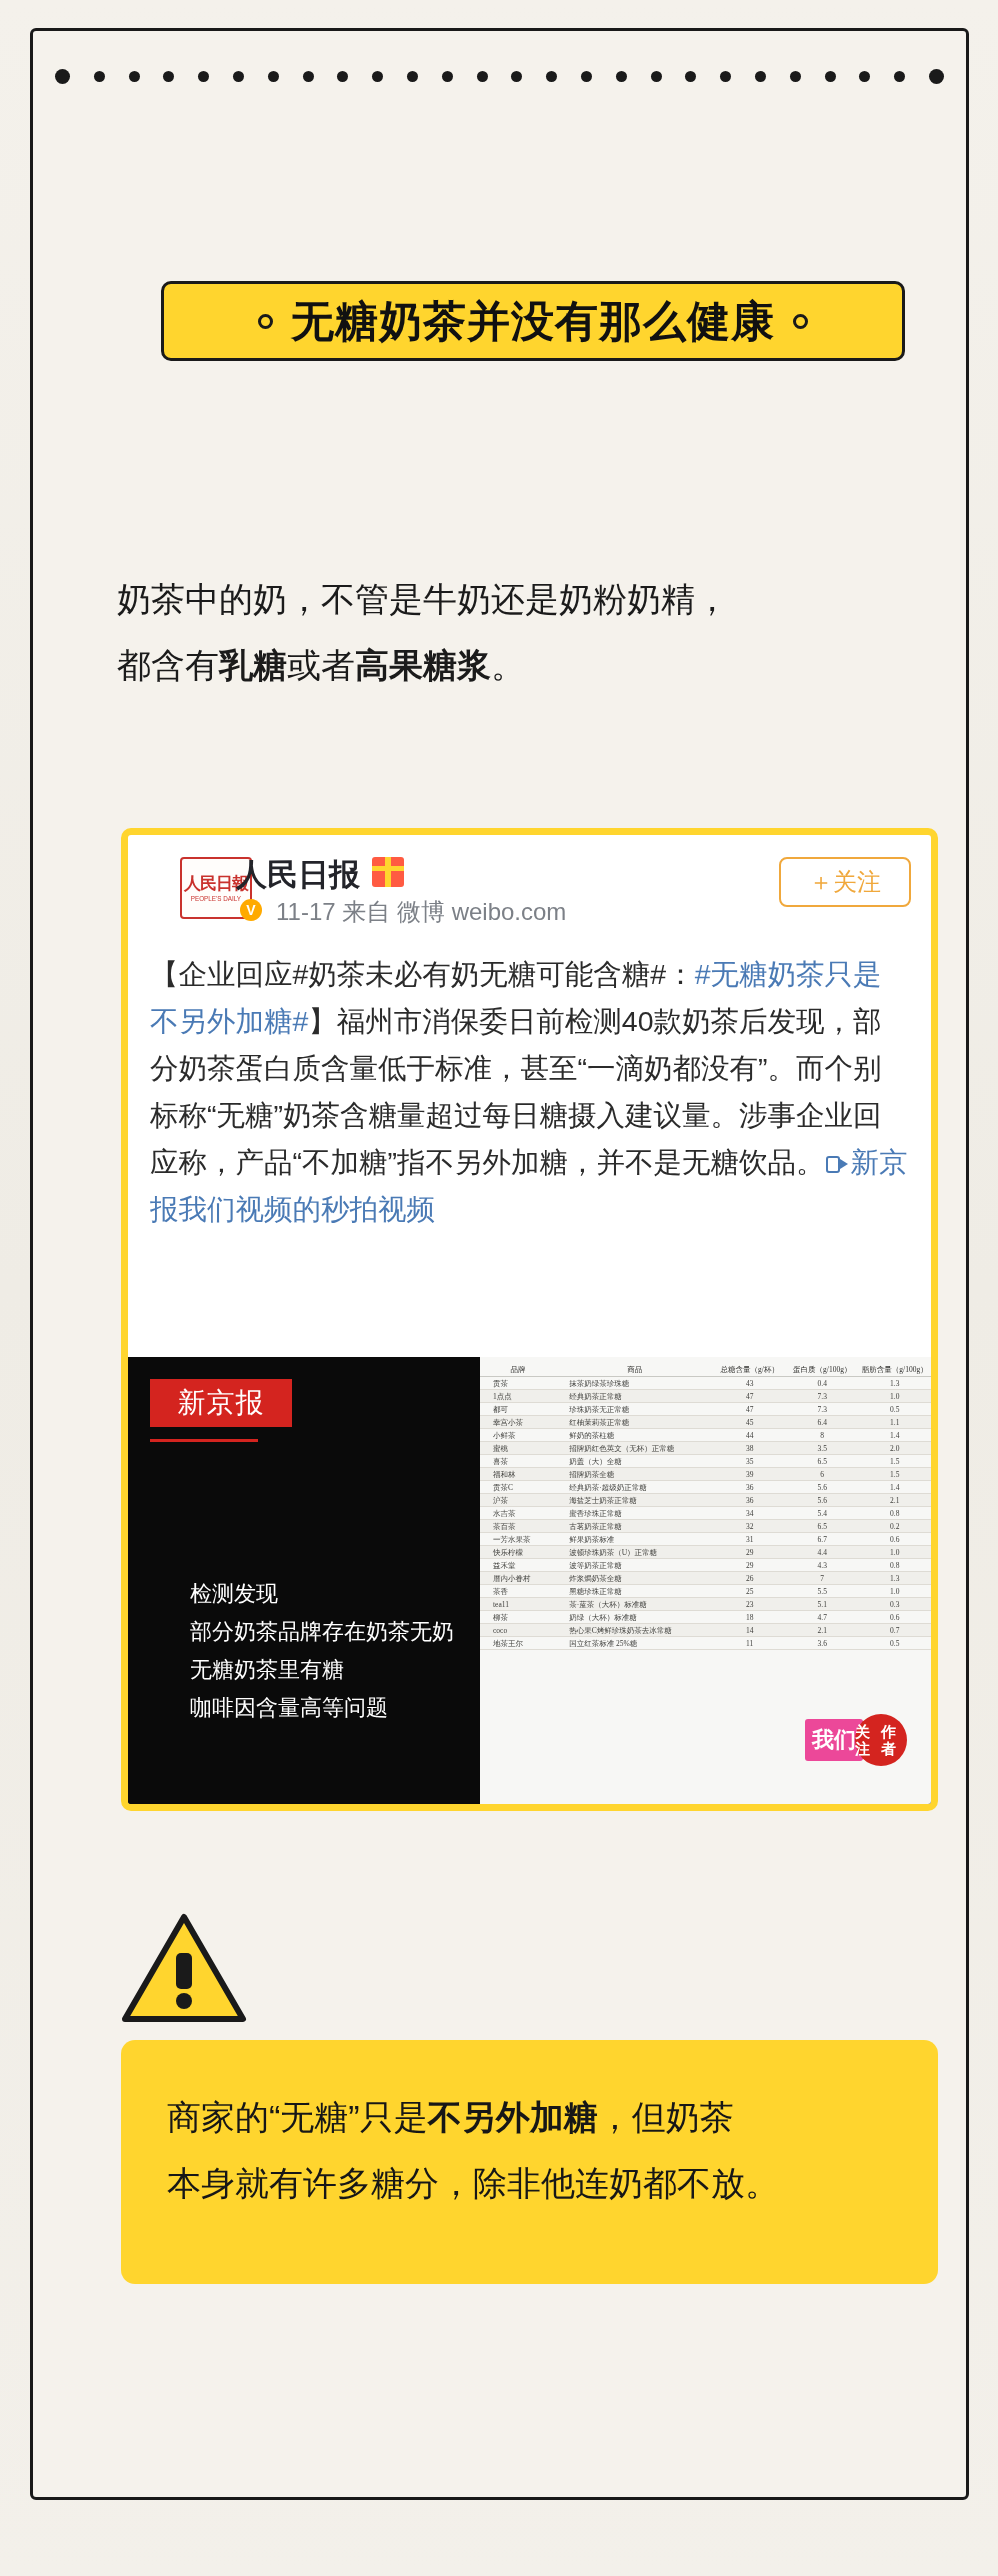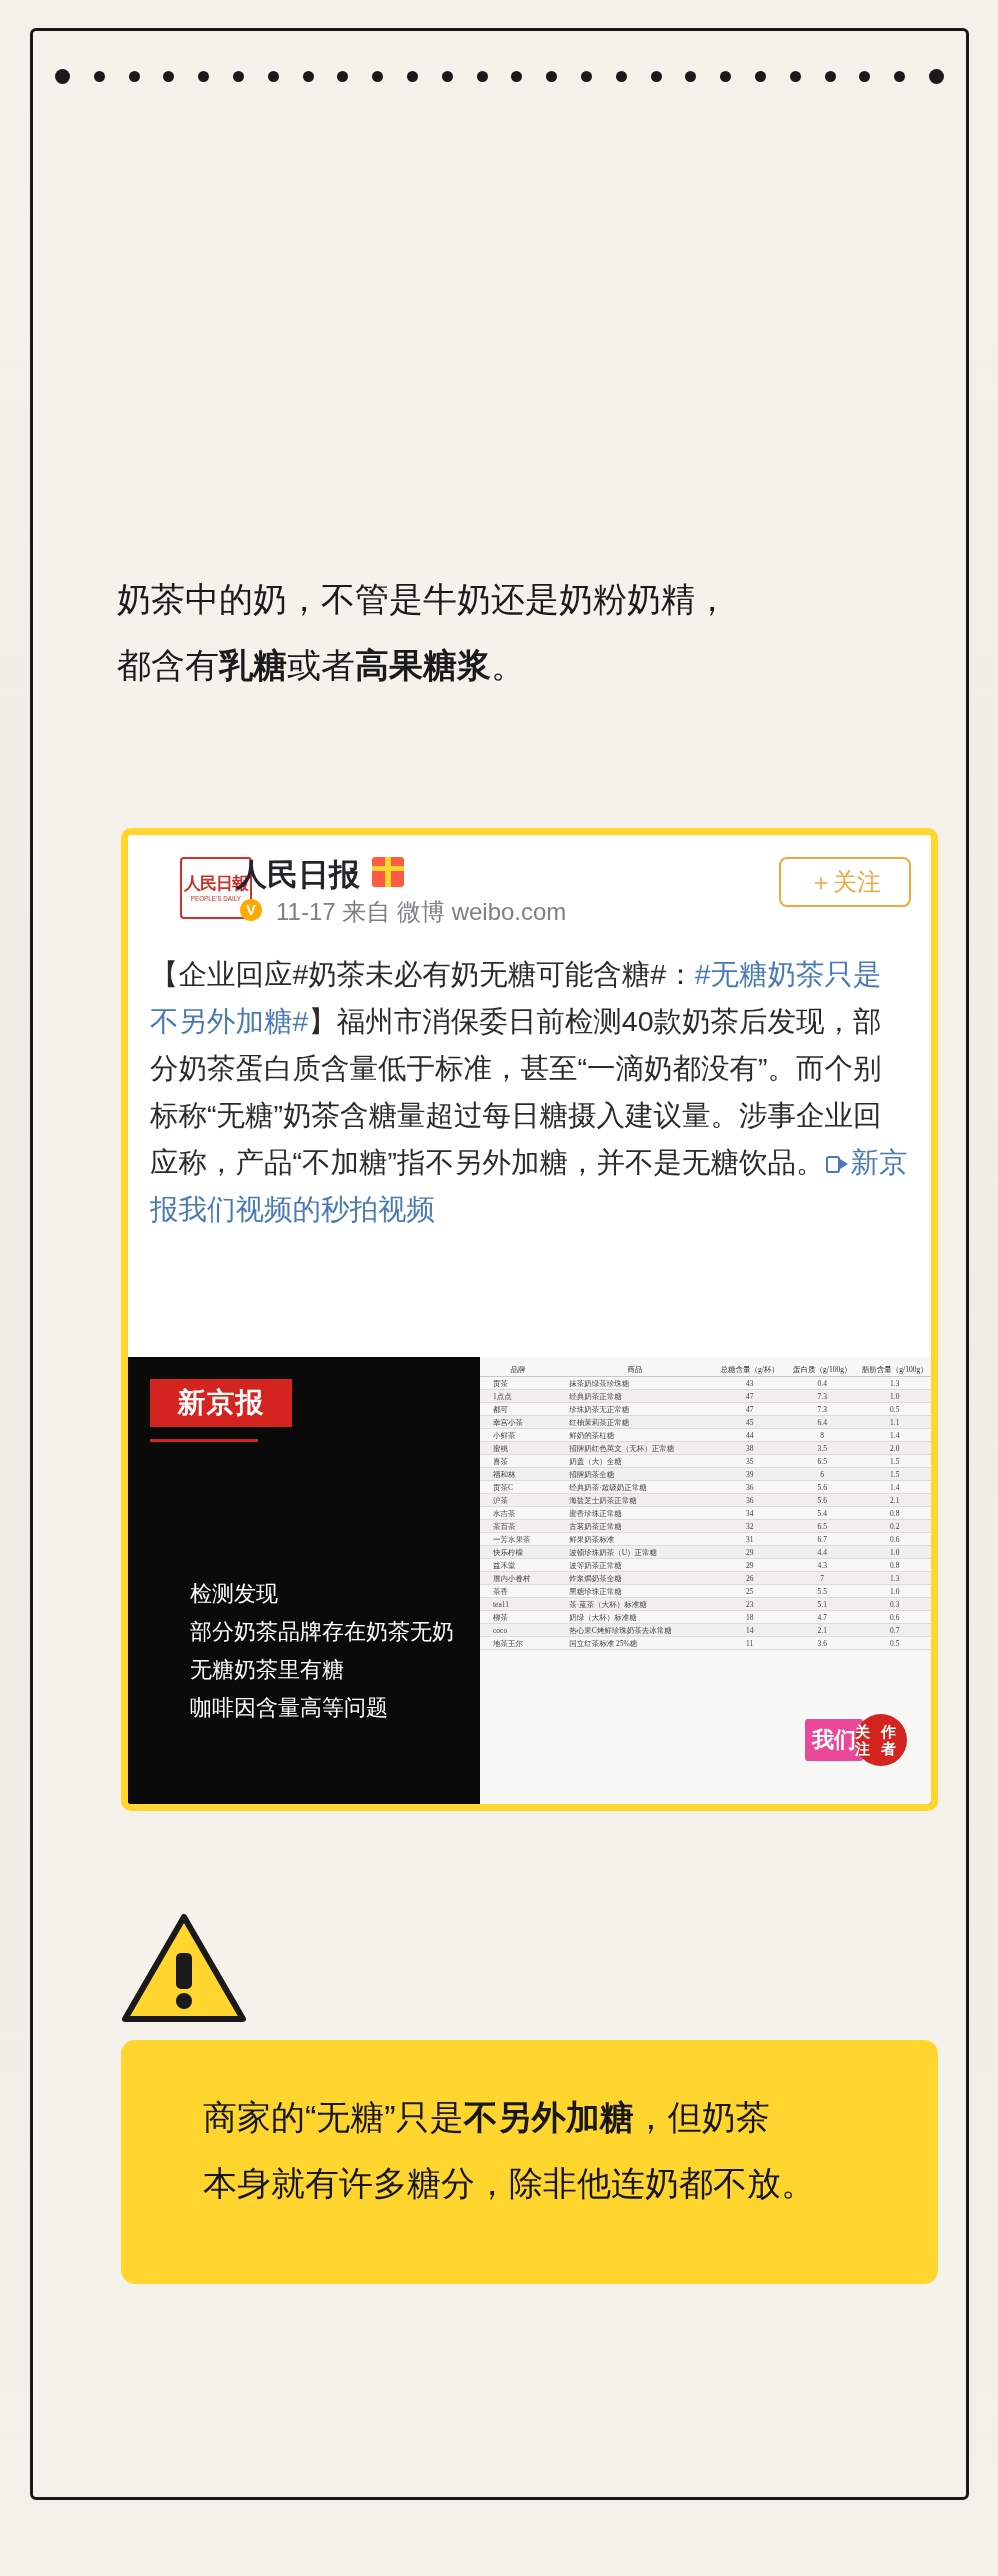--- a/index.html
+++ b/index.html
@@ -472,6 +472,11 @@
         <span class="dot big"></span>
       </div>
 
+    <div class="title-pill">
+      <span class="pill-ring"></span>
+      <span class="title-text">无糖奶茶并没有那么健康</span>
+      <span class="pill-ring"></span>
+    </div>
 
     <div class="body-para">
       <div>奶茶中的奶，不管是牛奶还是奶粉奶精，</div>

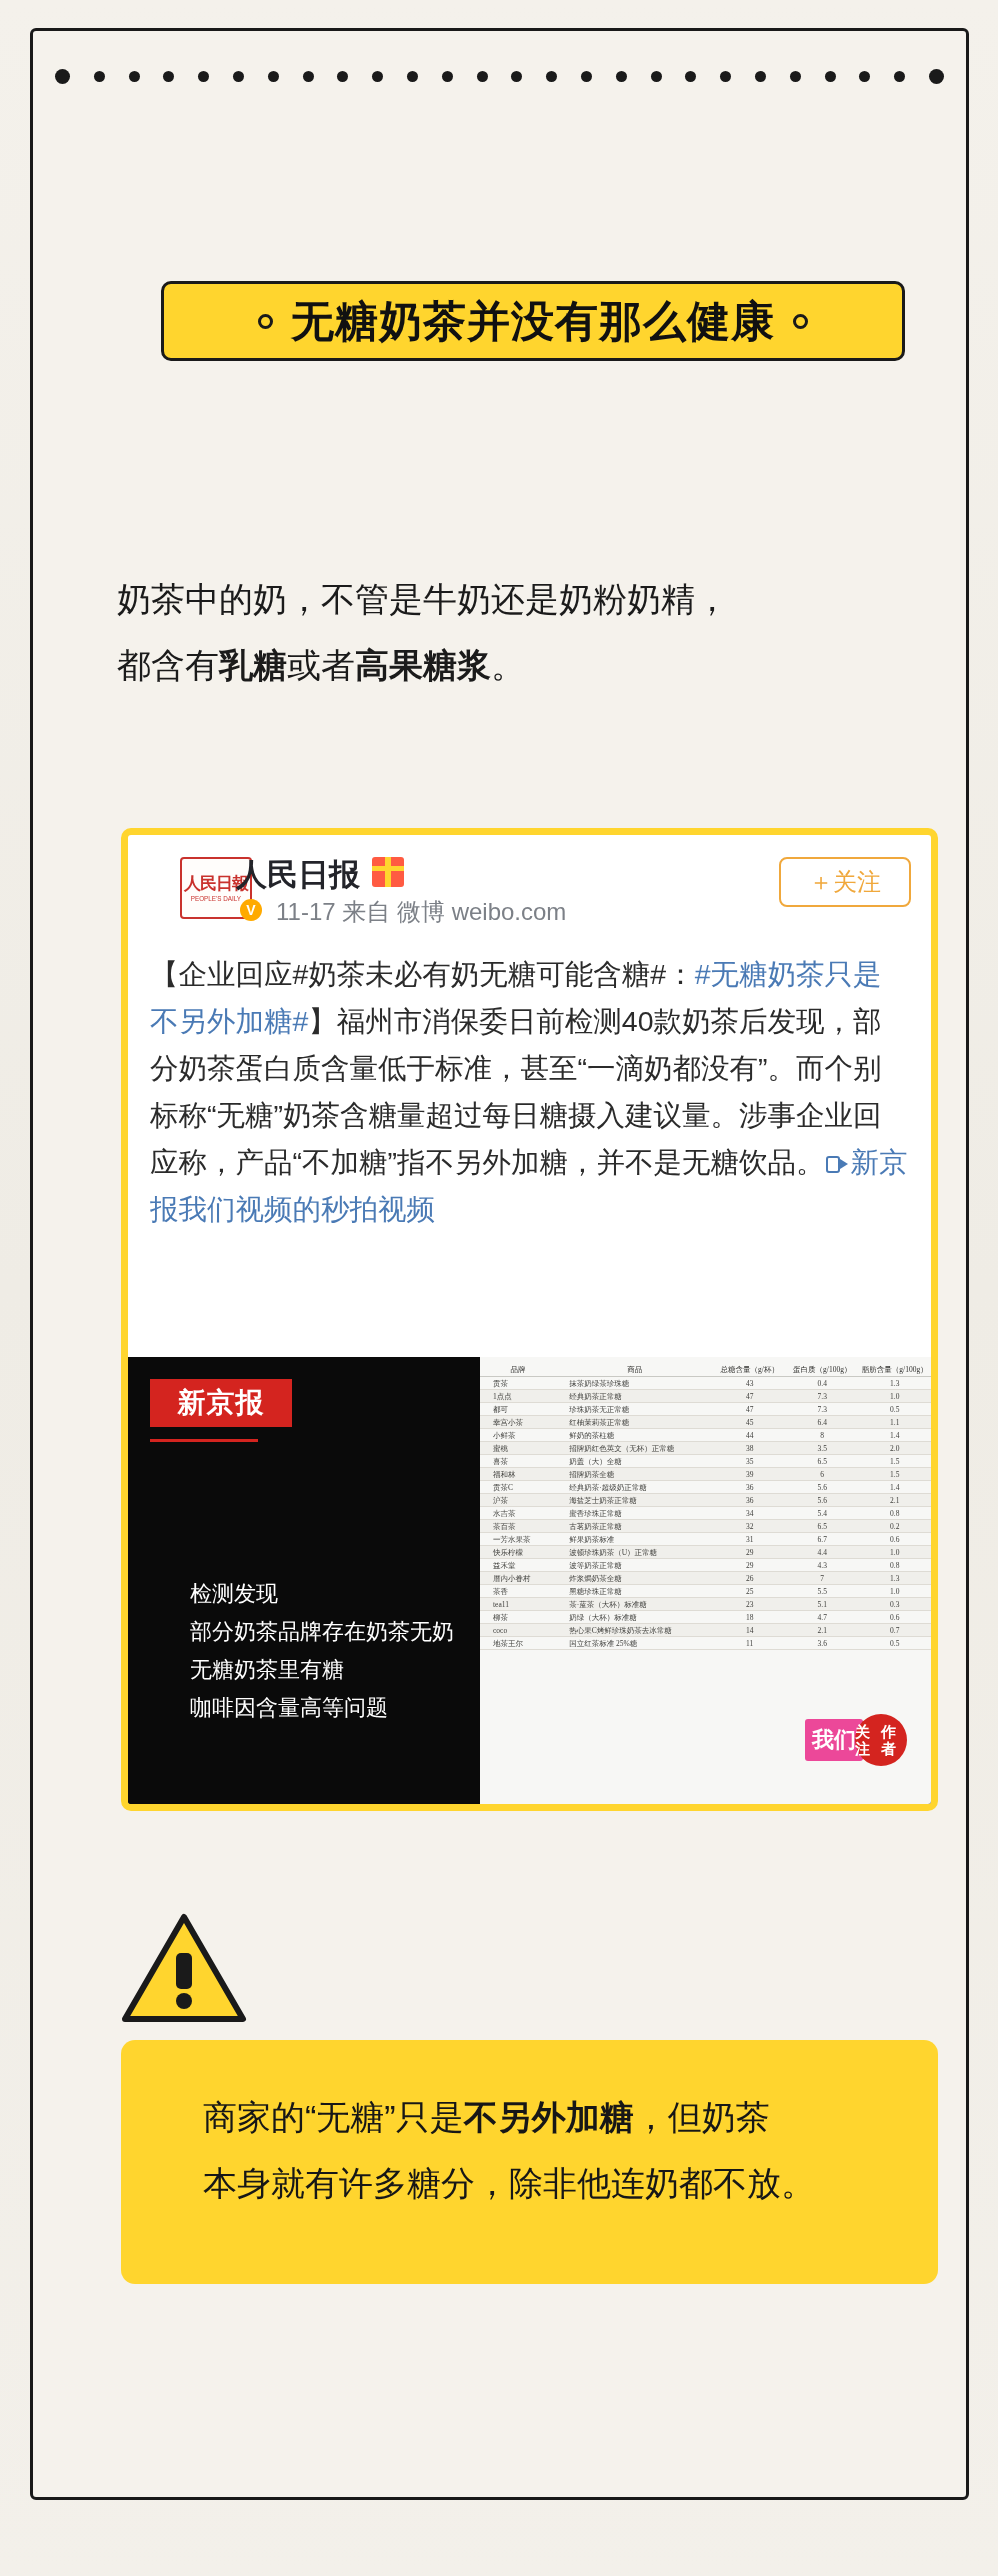--- a/index.html
+++ b/index.html
@@ -309,7 +309,7 @@
     justify-content: center;
     color: #ffffff;
     font-size: 28px;
-    font-weight: bold;
+    font-weight: normal;
     letter-spacing: 1px;
   }
   .xjb-underline {

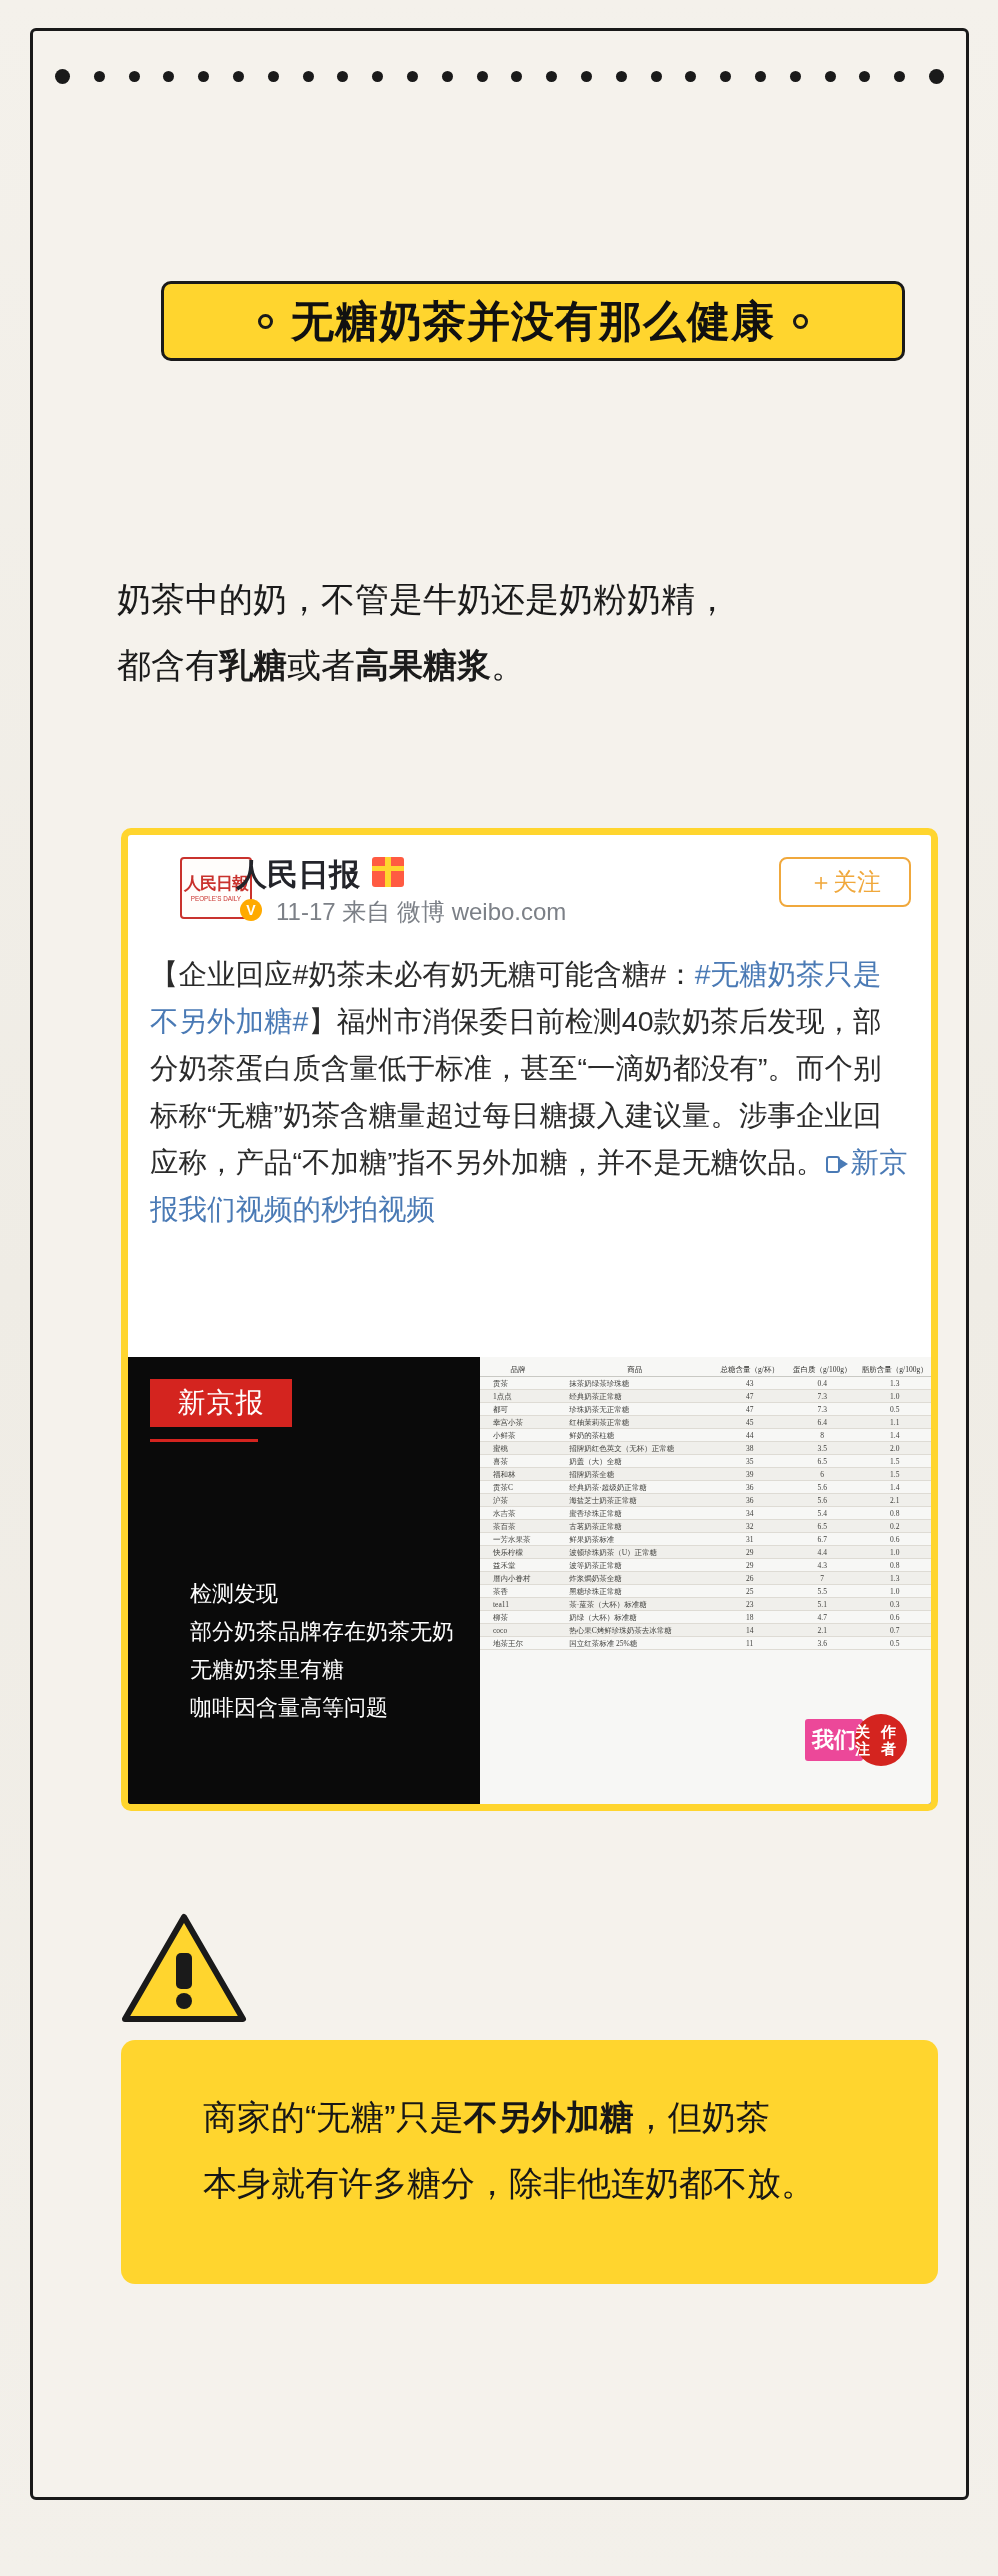--- a/index.html
+++ b/index.html
@@ -431,7 +431,6 @@
     font-size: 34px;
     line-height: 66px;
     color: #171717;
-    margin-left: 36px;
   }
   .warn-text b { font-weight: bold; }
 </style>

